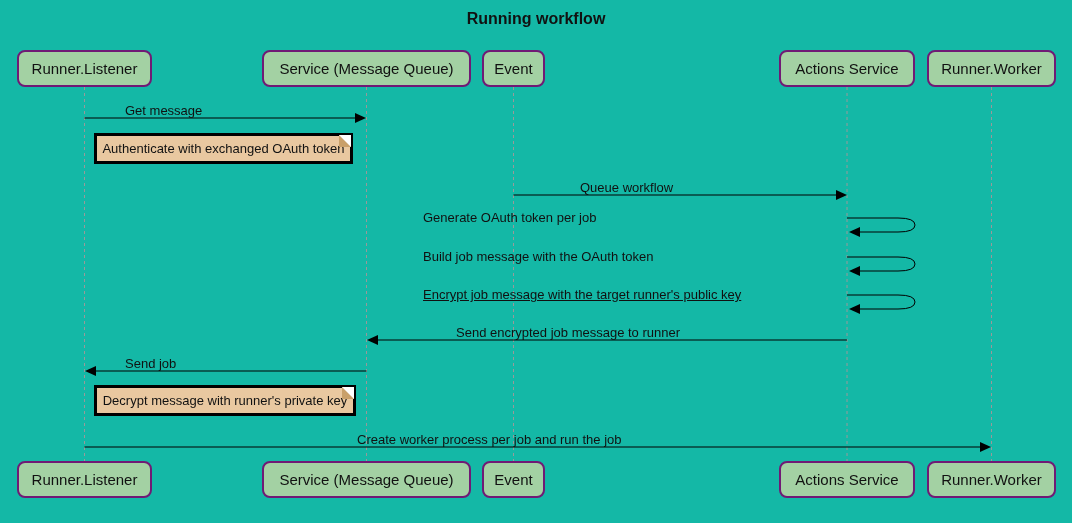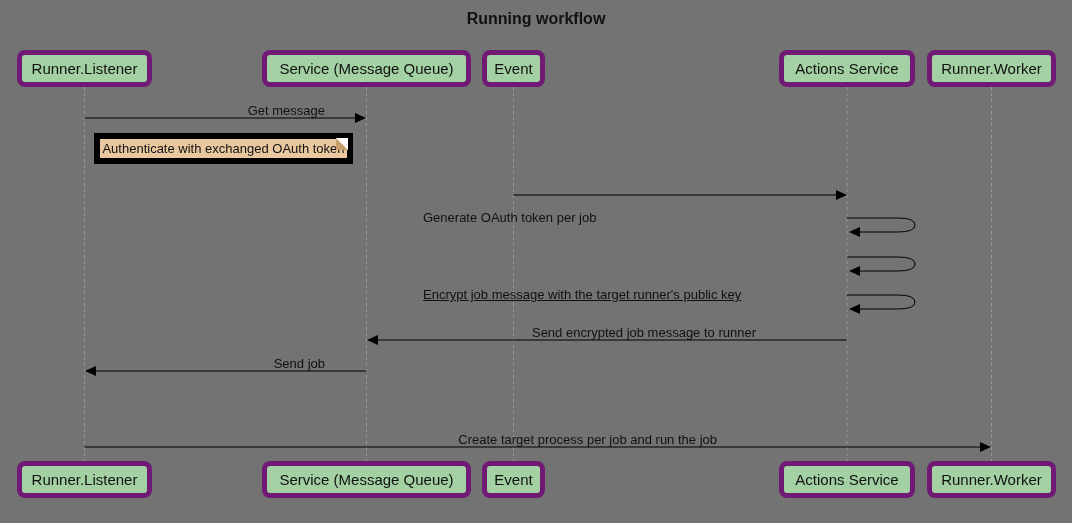--- a/index.html
+++ b/index.html
@@ -12,7 +12,7 @@
     position: relative;
     width: 1072px;
     height: 523px;
-    background: #737373;
+    background: #14b8a6;
     overflow: hidden;
     color: #111111;
   }

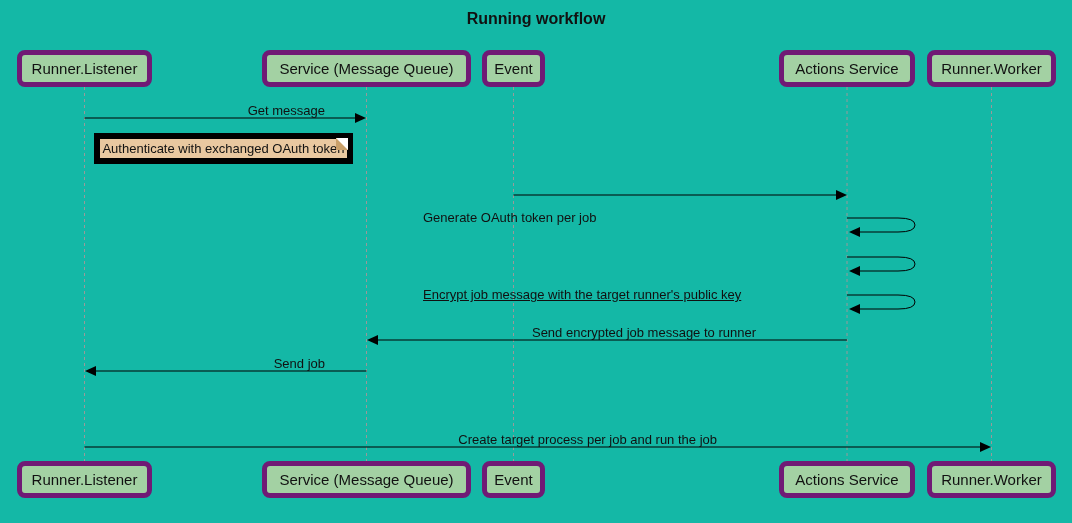--- a/index.html
+++ b/index.html
@@ -37,7 +37,7 @@
     position: absolute;
     height: 37px;
     background: #a3d1a3;
-    border: 5px solid #701a75;
+    border: 2px solid #701a75;
     border-radius: 8px;
     box-sizing: border-box;
     display: flex;

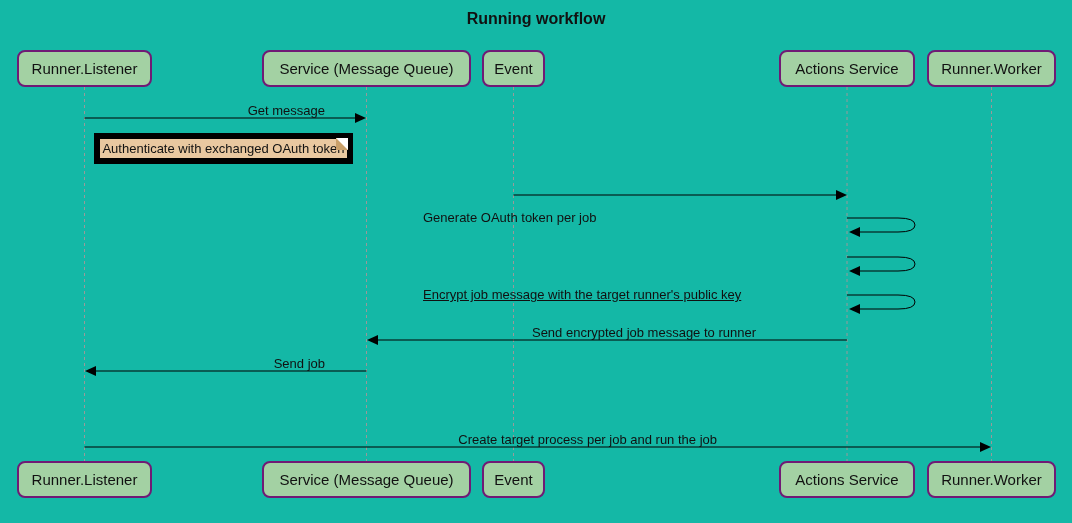--- a/index.html
+++ b/index.html
@@ -53,7 +53,7 @@
     font-size: 13px;
     line-height: 15px;
     color: #111111;
-    text-align: right;
+    text-align: left;
     white-space: nowrap;
   }
   .self-label {

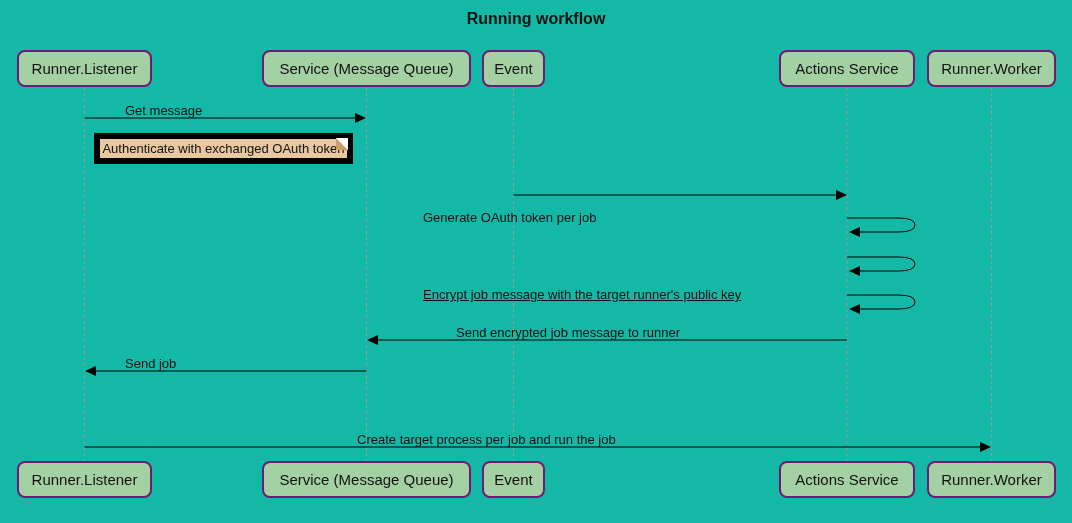--- a/index.html
+++ b/index.html
@@ -62,7 +62,7 @@
   .note {
     position: absolute;
     background: #e9c8a0;
-    border: 6px solid #000000;
+    border: 3px solid #000000;
     box-sizing: border-box;
     display: flex;
     align-items: center;

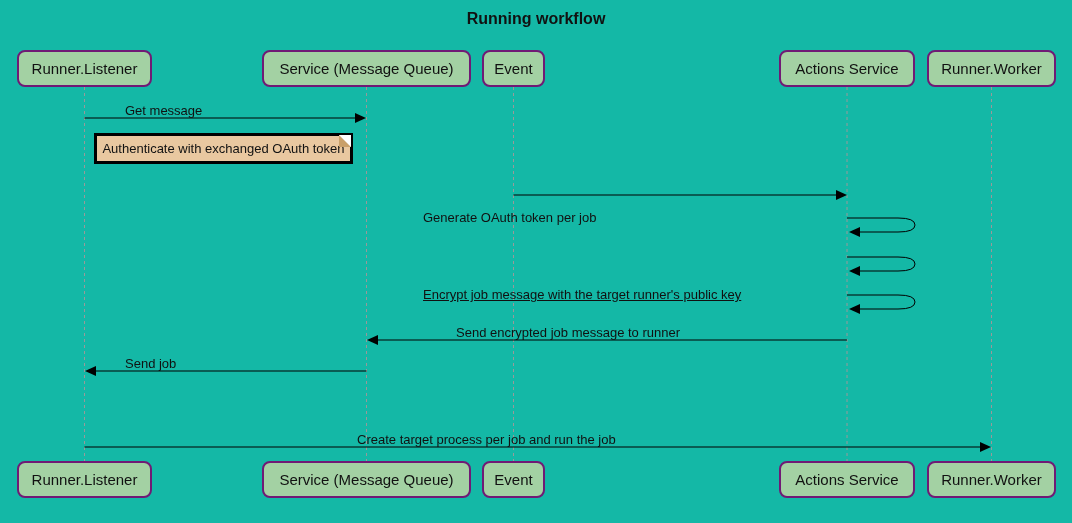--- a/index.html
+++ b/index.html
@@ -155,6 +155,7 @@
     </div>
 
   <div class="msg-label" style="left:125px; top:103px; width:200px;">Get message</div>
+  <div class="msg-label" style="left:580px; top:180px; width:200px;">Queue workflow</div>
   <div class="msg-label self-label" style="right:229px; top:210px; width:420px;">Generate OAuth token per job</div>
   <div class="msg-label self-label" style="right:229px; top:287px; width:420px;text-decoration:underline;">Encrypt job message with the target runner's public key</div>
   <div class="msg-label" style="left:125px; top:356px; width:200px;">Send job</div>

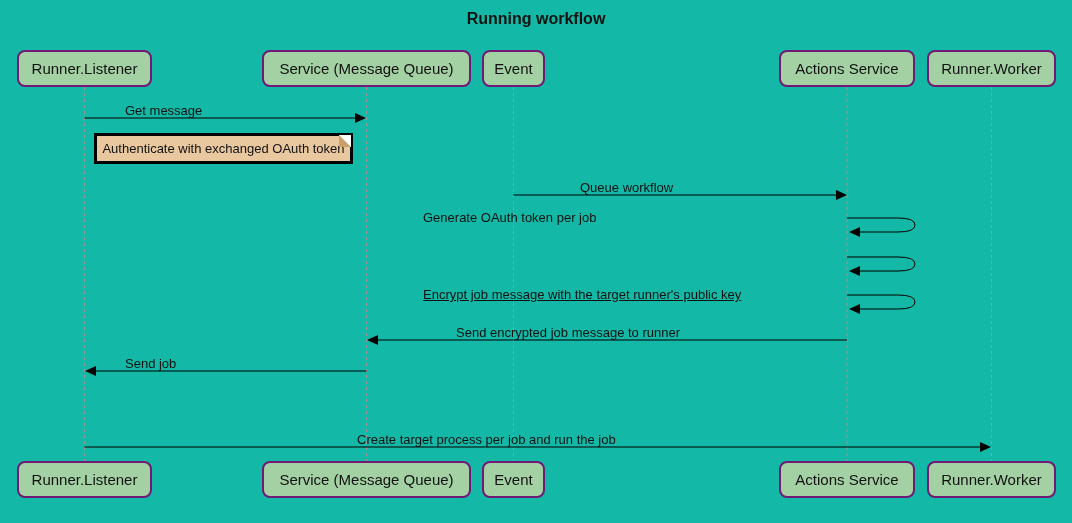--- a/index.html
+++ b/index.html
@@ -157,6 +157,7 @@
   <div class="msg-label" style="left:125px; top:103px; width:200px;">Get message</div>
   <div class="msg-label" style="left:580px; top:180px; width:200px;">Queue workflow</div>
   <div class="msg-label self-label" style="right:229px; top:210px; width:420px;">Generate OAuth token per job</div>
+  <div class="msg-label self-label" style="right:229px; top:249px; width:420px;">Build job message with the OAuth token</div>
   <div class="msg-label self-label" style="right:229px; top:287px; width:420px;text-decoration:underline;">Encrypt job message with the target runner's public key</div>
   <div class="msg-label" style="left:125px; top:356px; width:200px;">Send job</div>
   <div class="msg-label" style="left:456px; top:325px; width:300px;">Send encrypted job message to runner</div>

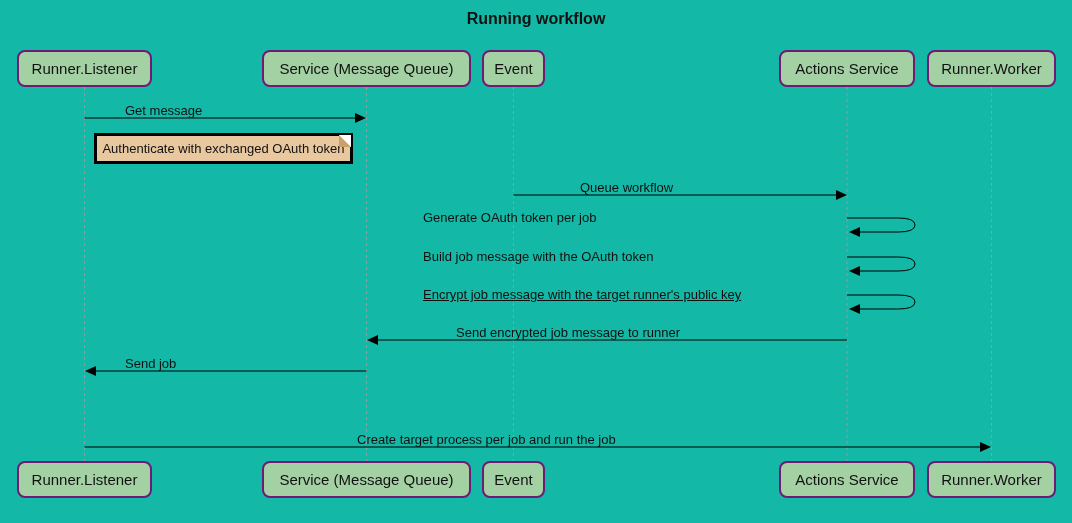--- a/index.html
+++ b/index.html
@@ -167,6 +167,10 @@
     <span>Authenticate with exchanged OAuth token</span>
     <span class="fold"></span>
   </div>
+  <div class="note" style="left:94px; top:385px; width:262px; height:31px;">
+    <span>Decrypt message with runner's private key</span>
+    <span class="fold"></span>
+  </div>
 
 </div>
 

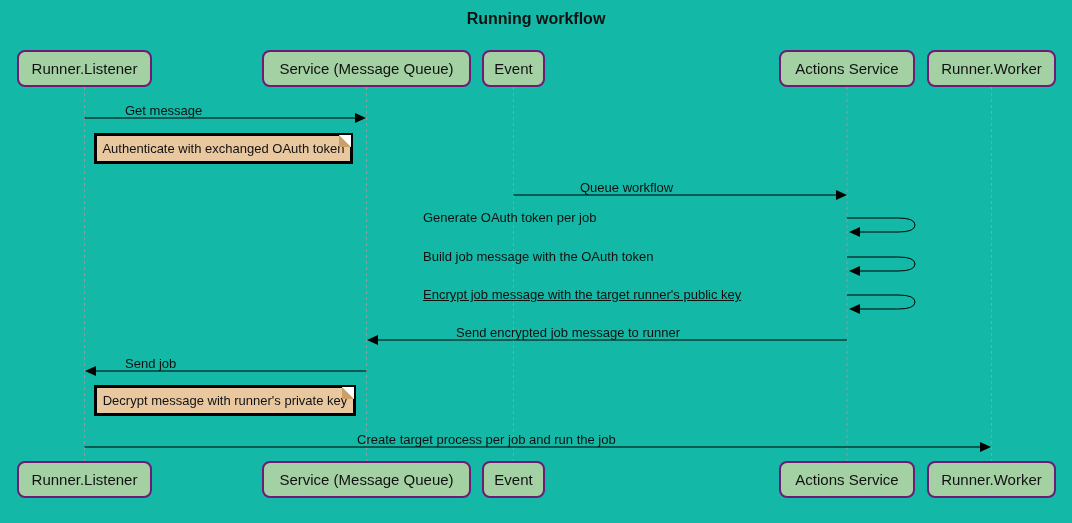--- a/index.html
+++ b/index.html
@@ -161,7 +161,7 @@
   <div class="msg-label self-label" style="right:229px; top:287px; width:420px;text-decoration:underline;">Encrypt job message with the target runner's public key</div>
   <div class="msg-label" style="left:125px; top:356px; width:200px;">Send job</div>
   <div class="msg-label" style="left:456px; top:325px; width:300px;">Send encrypted job message to runner</div>
-  <div class="msg-label" style="left:357px; top:432px; width:360px;">Create target process per job and run the job</div>
+  <div class="msg-label" style="left:357px; top:432px; width:360px;">Create worker process per job and run the job</div>
 
   <div class="note" style="left:94px; top:133px; width:259px; height:31px;">
     <span>Authenticate with exchanged OAuth token</span>

